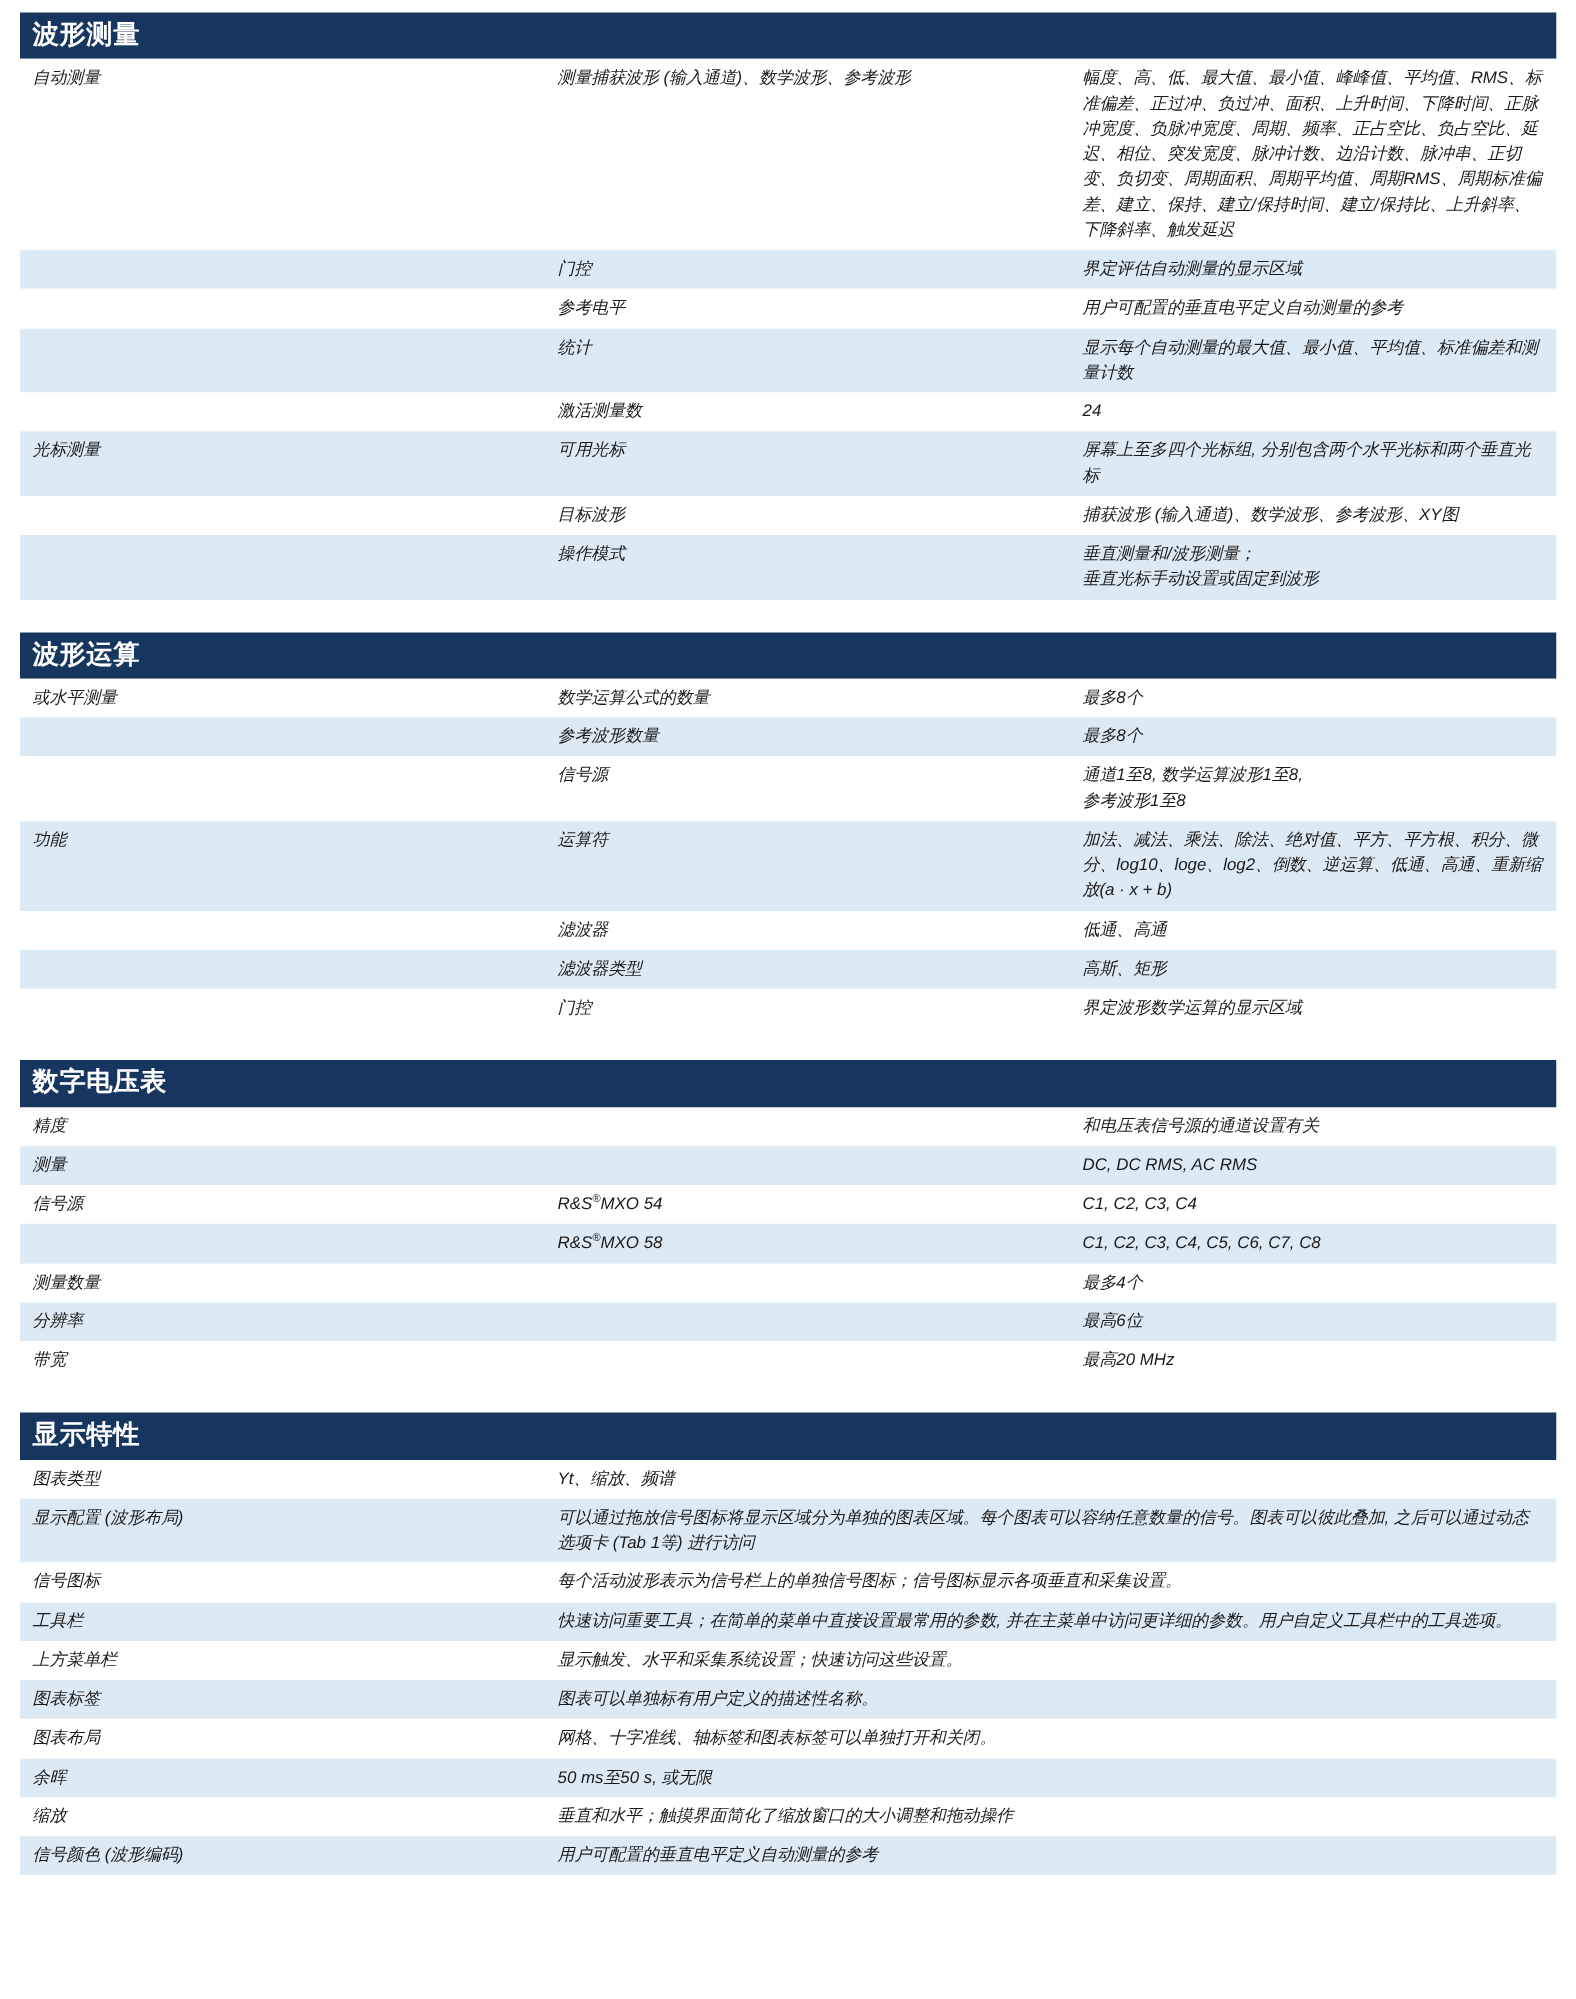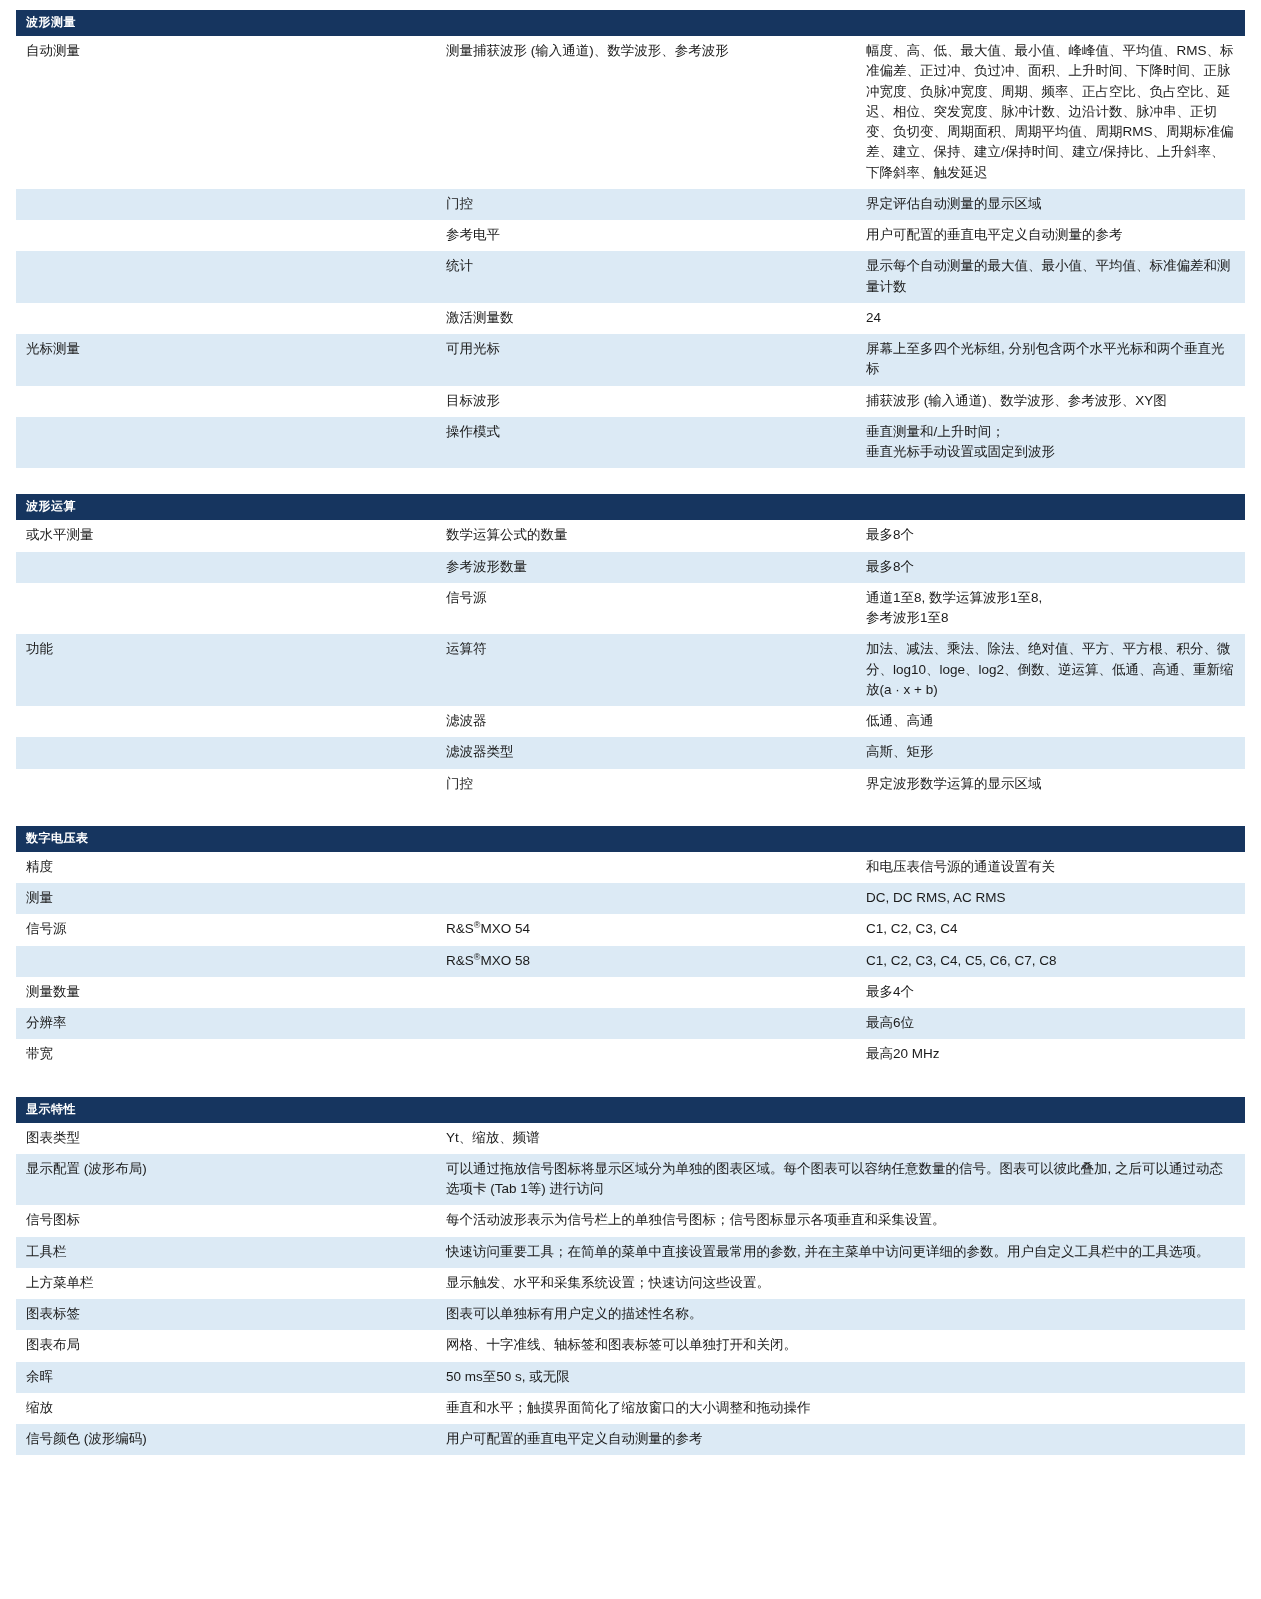--- a/index.html
+++ b/index.html
@@ -25,7 +25,7 @@
   .section-header {
     background: #16355f;
     color: #ffffff;
-    font-size: 12px;
+    font-size: 21px;
     font-weight: bold;
     letter-spacing: .5px;
     padding: 5px 10px 6px 10px;

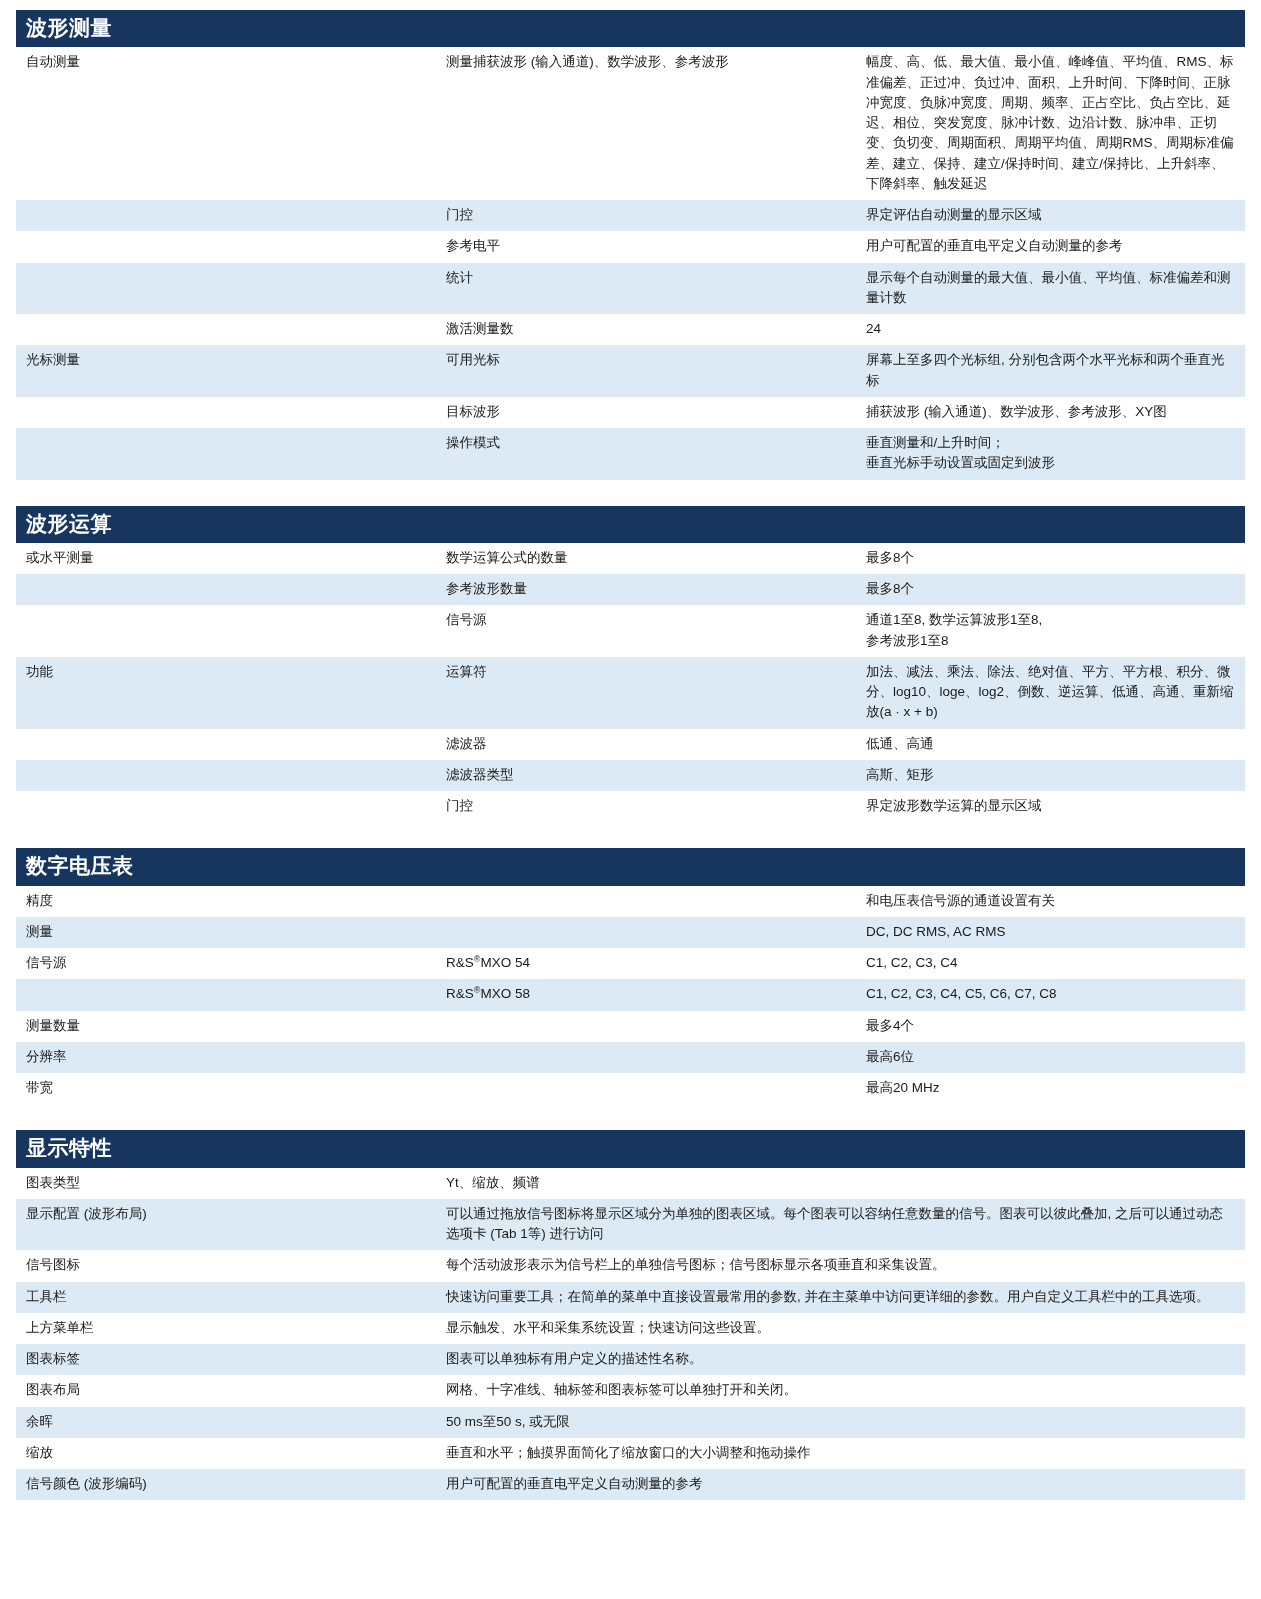--- a/index.html
+++ b/index.html
@@ -35,6 +35,7 @@
     width: 100%;
     border-collapse: collapse;
     table-layout: fixed;
+    font-style: italic;
   }
   table.spec td {
     vertical-align: top;

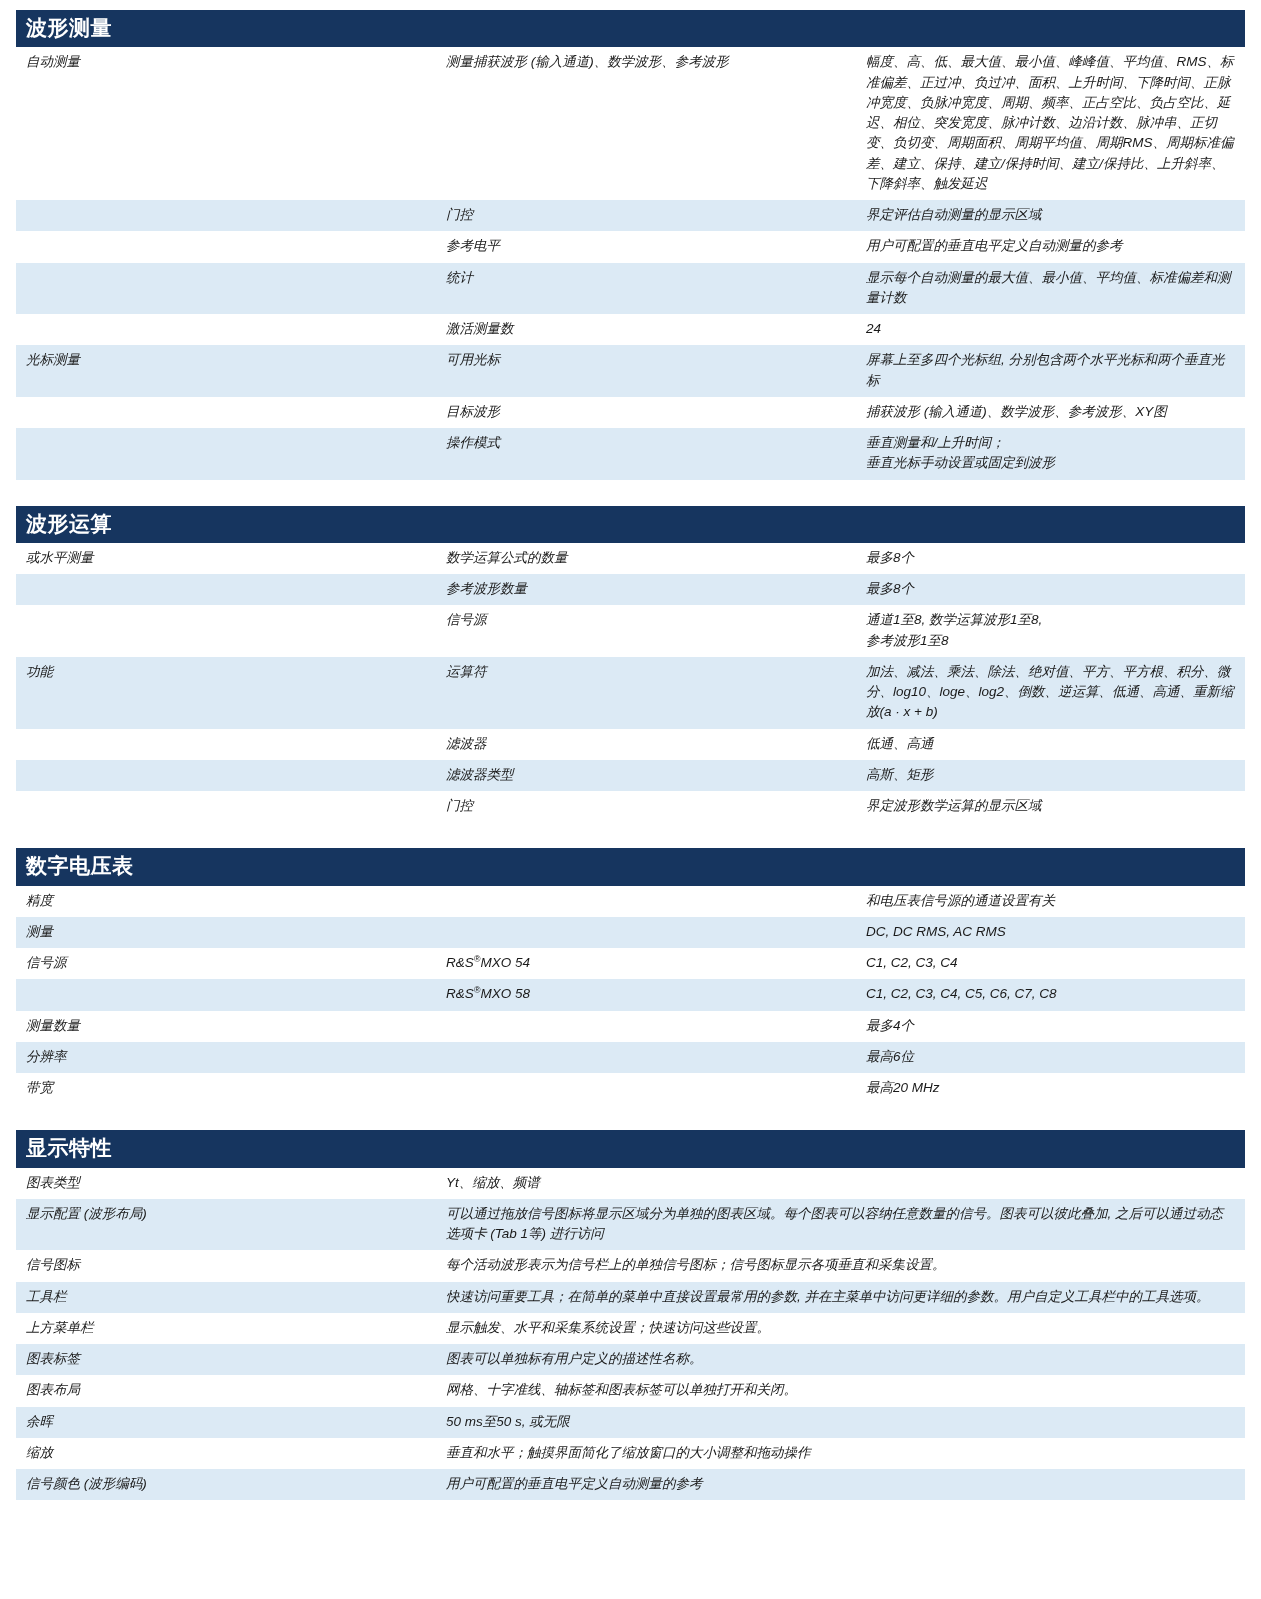--- a/index.html
+++ b/index.html
@@ -104,7 +104,7 @@
             <tr class="shade">
               <td class="c1"></td>
               <td class="c2">操作模式</td>
-              <td class="c3 multiline">垂直测量和/上升时间；
+              <td class="c3 multiline">垂直测量和/波形测量；
 垂直光标手动设置或固定到波形</td>
             </tr>
           </tbody>

